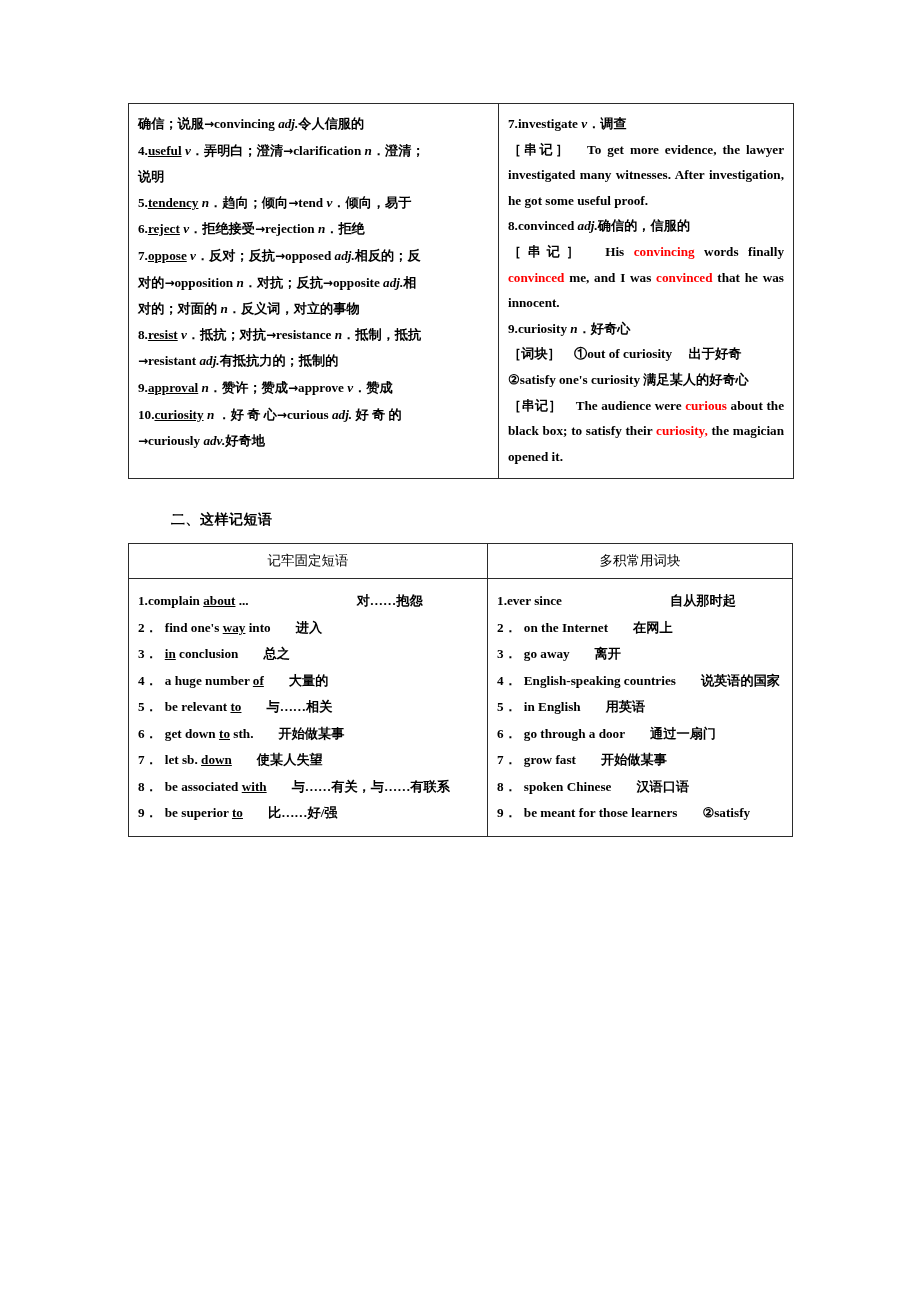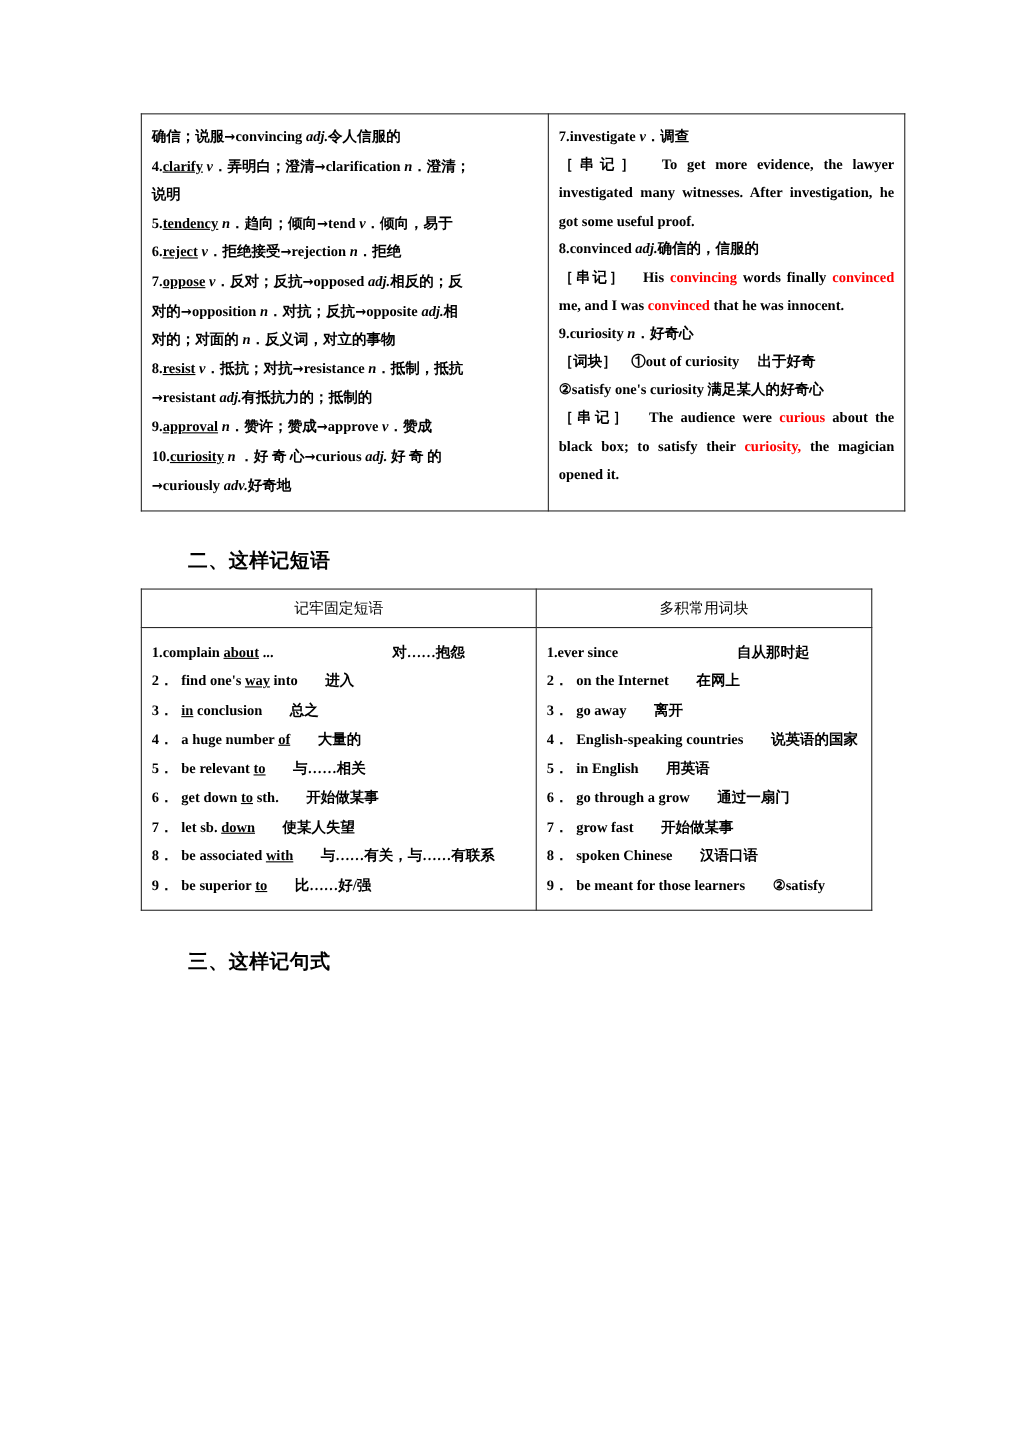--- a/index.html
+++ b/index.html
@@ -53,7 +53,7 @@
   #table-words { margin-top: 0; }
   #table-words td { padding-top: 7px; }
   .col-words-left  { width: 370px; }
-  .col-words-right { width: 324px; }
+  .col-words-right { width: 295px; }
 
   .wline {
     margin: 0;

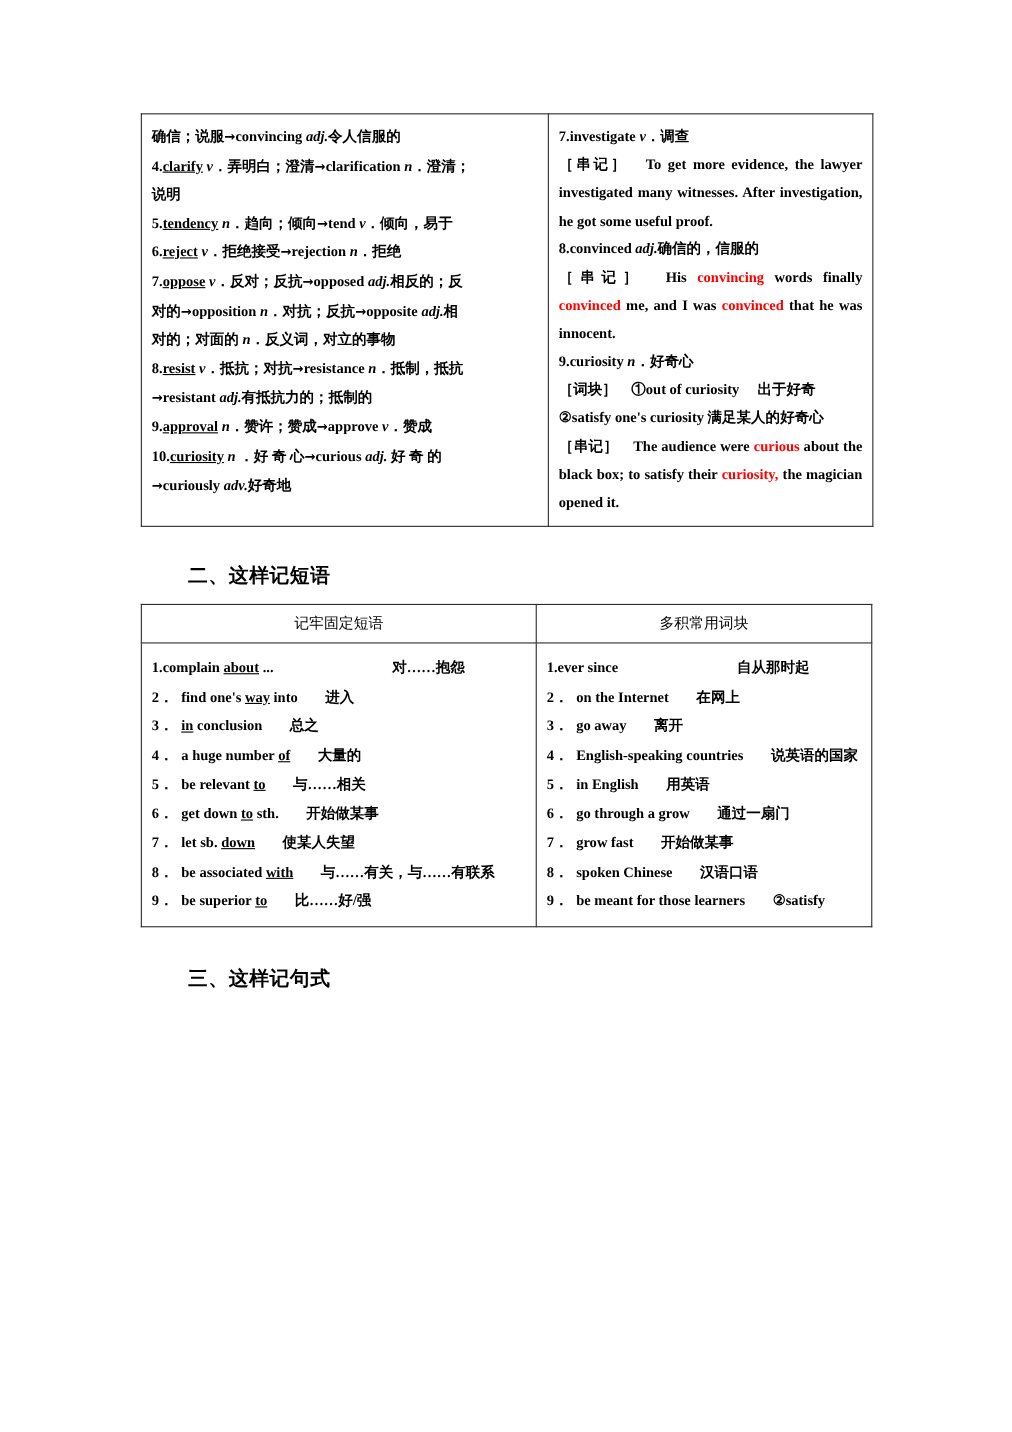--- a/index.html
+++ b/index.html
@@ -118,7 +118,7 @@
         </p>
 
         <p class="wline just">
-          <span>4.</span><u class="ul">clarify</u> <i class="it">v</i>．弄明白；澄清<span class="arrow">→</span>clarification <i class="it">n</i>．澄清；
+          <span>4.</span><u class="ul">useful</u> <i class="it">v</i>．弄明白；澄清<span class="arrow">→</span>clarification <i class="it">n</i>．澄清；
         </p>
         <p class="wline">说明</p>
 

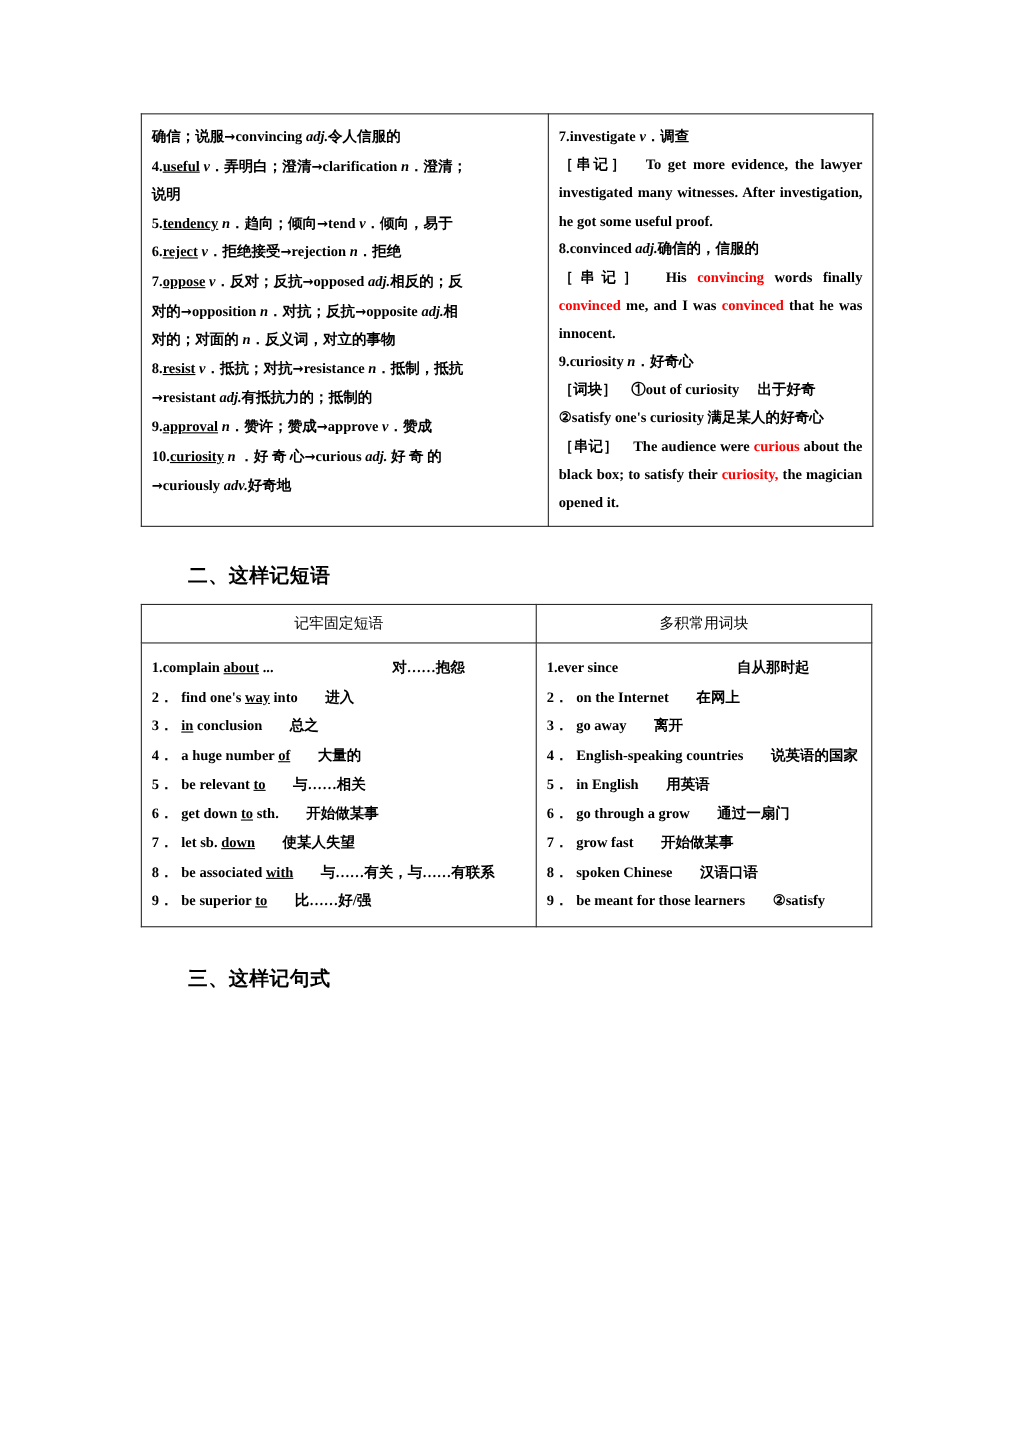--- a/index.html
+++ b/index.html
@@ -67,7 +67,7 @@
   .section-heading {
     font-family: "DejaVu Sans", "Liberation Sans", sans-serif;
     font-weight: bold;
-    font-size: 18px;
+    font-size: 14px;
     letter-spacing: 0.5px;
     margin: 0;
     padding: 0 0 0 43px;

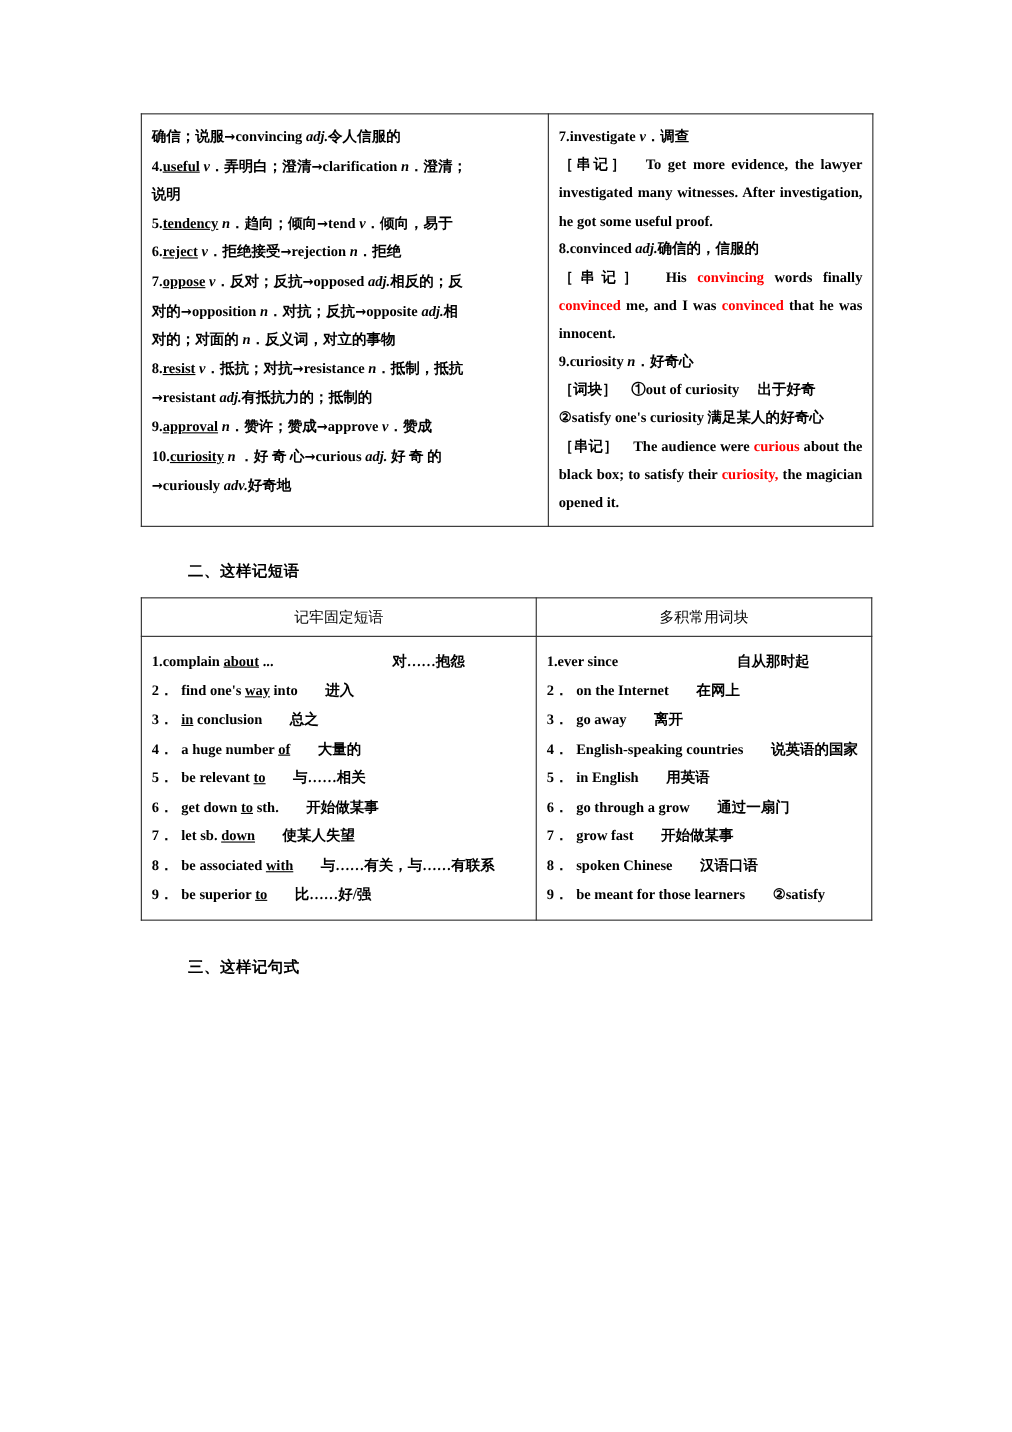--- a/index.html
+++ b/index.html
@@ -222,7 +222,7 @@
         <p class="pline"><span>3．</span><span class="pgap-s"></span><span>go away</span><span class="pgap-l"></span><span>离开</span></p>
         <p class="pline"><span>4．</span><span class="pgap-s"></span><span>English-speaking countries</span><span class="pgap-l"></span><span>说英语的国家</span></p>
         <p class="pline"><span>5．</span><span class="pgap-s"></span><span>in English</span><span class="pgap-l"></span><span>用英语</span></p>
-        <p class="pline"><span>6．</span><span class="pgap-s"></span><span>go through a grow</span><span class="pgap-l"></span><span>通过一扇门</span></p>
+        <p class="pline"><span>6．</span><span class="pgap-s"></span><span>go through a door</span><span class="pgap-l"></span><span>通过一扇门</span></p>
         <p class="pline"><span>7．</span><span class="pgap-s"></span><span>grow fast</span><span class="pgap-l"></span><span>开始做某事</span></p>
         <p class="pline"><span>8．</span><span class="pgap-s"></span><span>spoken Chinese</span><span class="pgap-l"></span><span>汉语口语</span></p>
         <p class="pline"><span>9．</span><span class="pgap-s"></span><span>be meant for those learners</span><span class="pgap-l"></span><span>②satisfy</span></p>

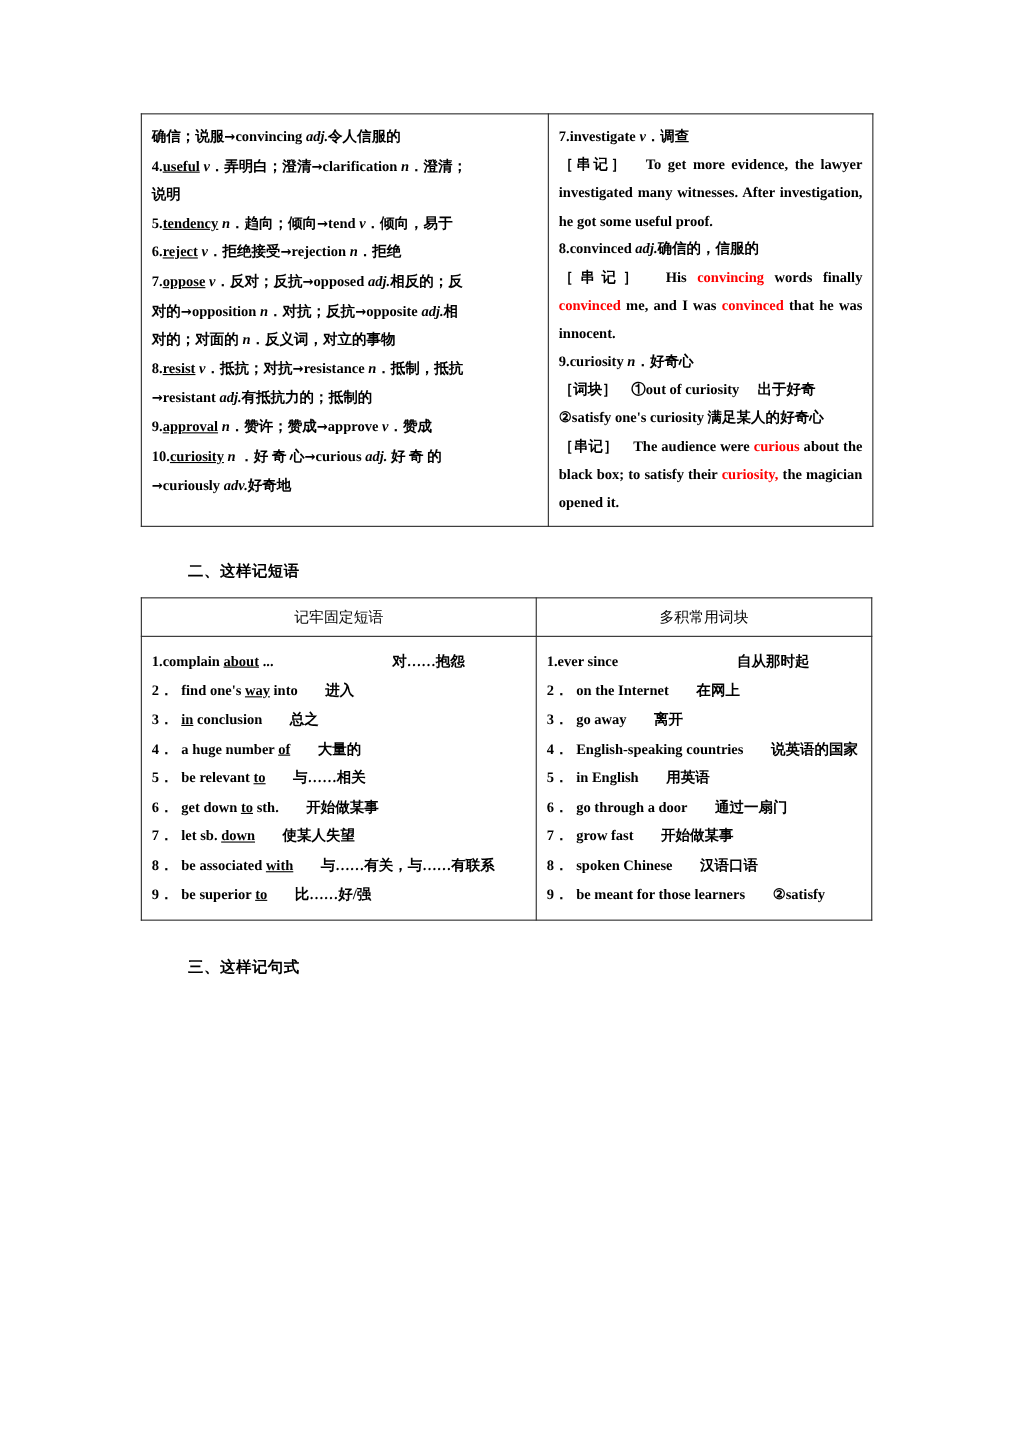--- a/index.html
+++ b/index.html
@@ -233,7 +233,6 @@
 
   <div class="gap-c"></div>
 
-  <p class="section-heading">三、这样记句式</p>
 
   <div class="gap-d"></div>
 

